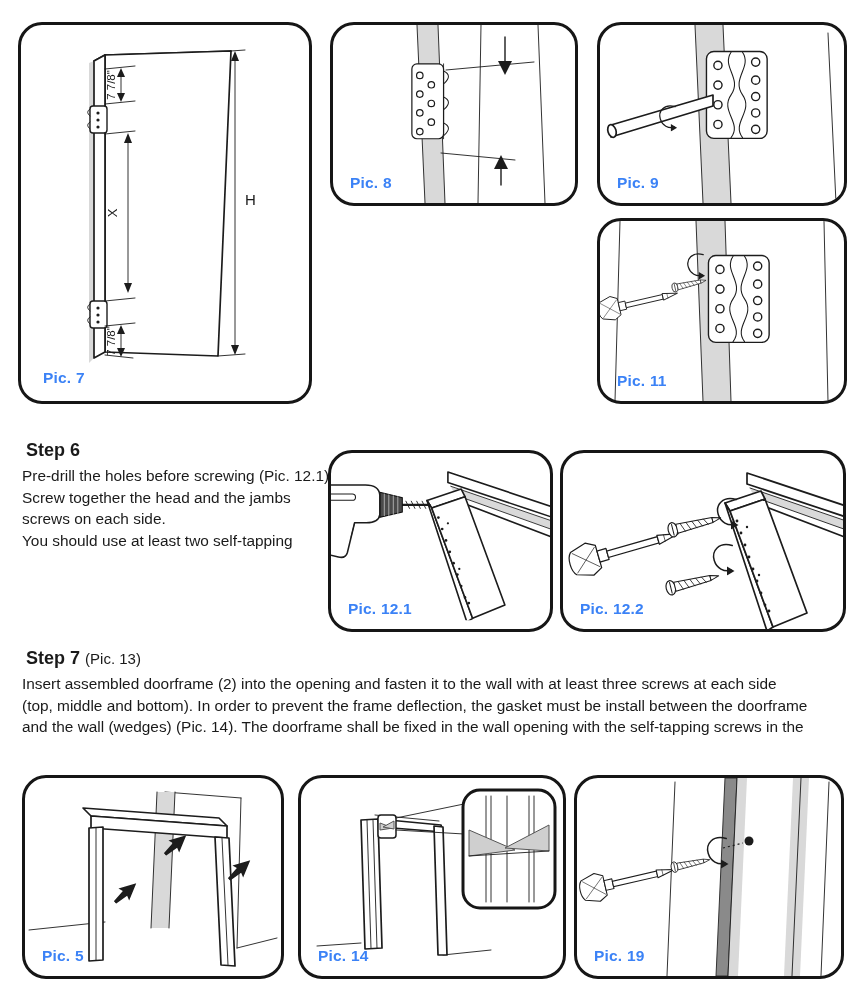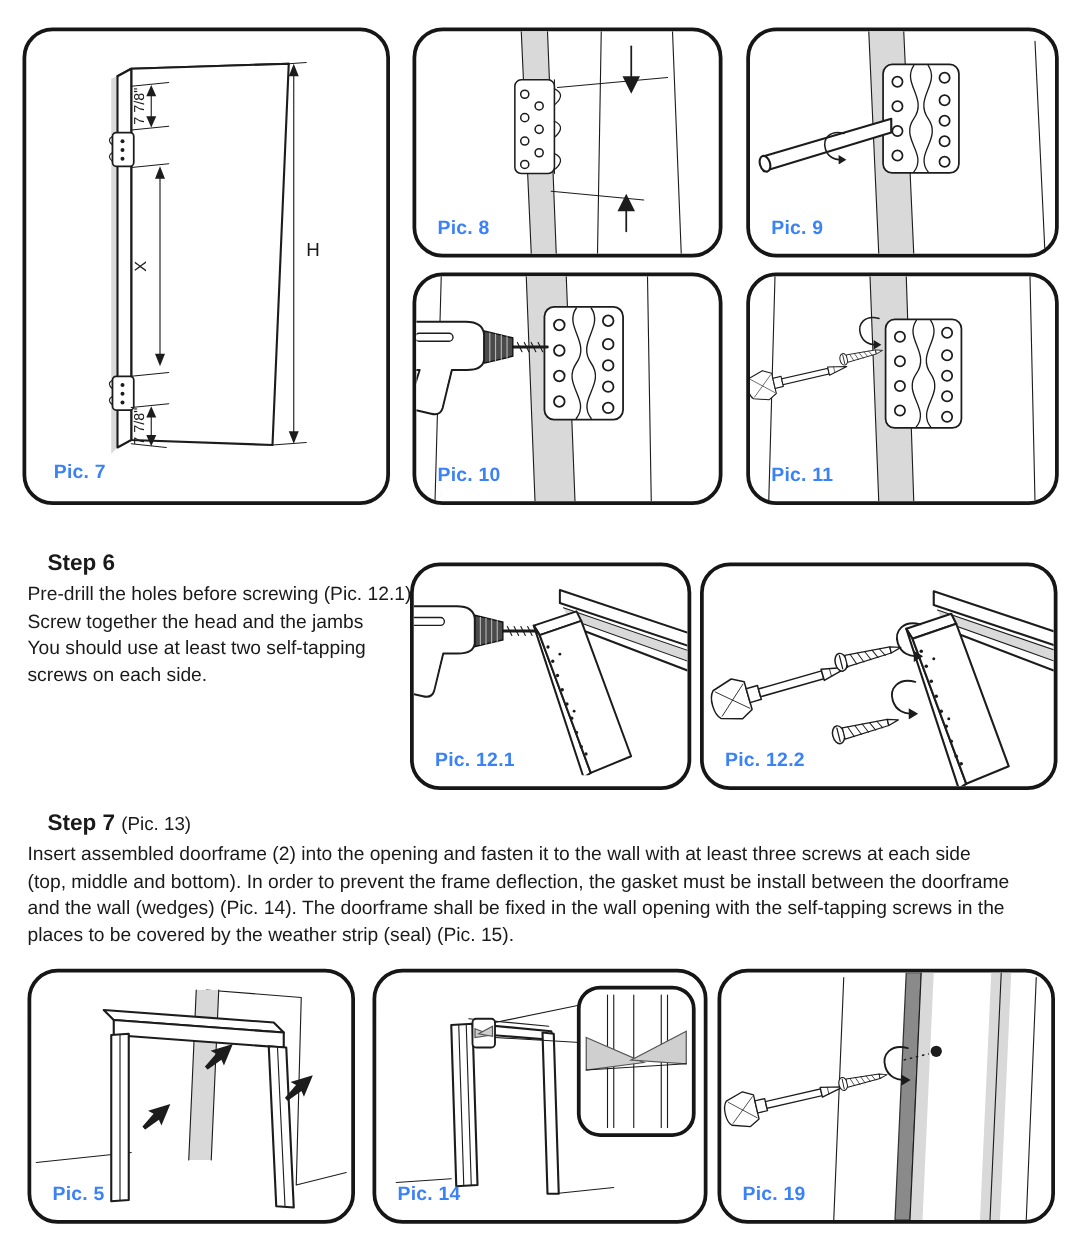--- a/index.html
+++ b/index.html
@@ -191,17 +191,6 @@
     <div class="panel-label">Pic. 9</div>
   </div>
 
-  <div class="panel" style="left:330px;top:218px;width:242px;height:180px">
-    <svg viewBox="0 0 242 180">
-      <path class="lnt" d="M20,0 L15,180"></path>
-      <polygon class="fg" points="88,0 120,0 127,180 95,180"></polygon>
-      <path class="lnt" d="M88,0 L95,180 M120,0 L127,180"></path>
-      <path class="lnt" d="M185,0 L188,180"></path>
-      <use href="#sym-hingeF" width="80" height="112" transform="translate(100,22) scale(0.85)"></use>
-      <use href="#sym-drill" width="130" height="104" transform="translate(-12,18) scale(0.92)"></use>
-    </svg>
-    <div class="panel-label">Pic. 10</div>
-  </div>
 
   <div class="panel" style="left:597px;top:218px;width:244px;height:180px">
     <svg viewBox="0 0 244 180">

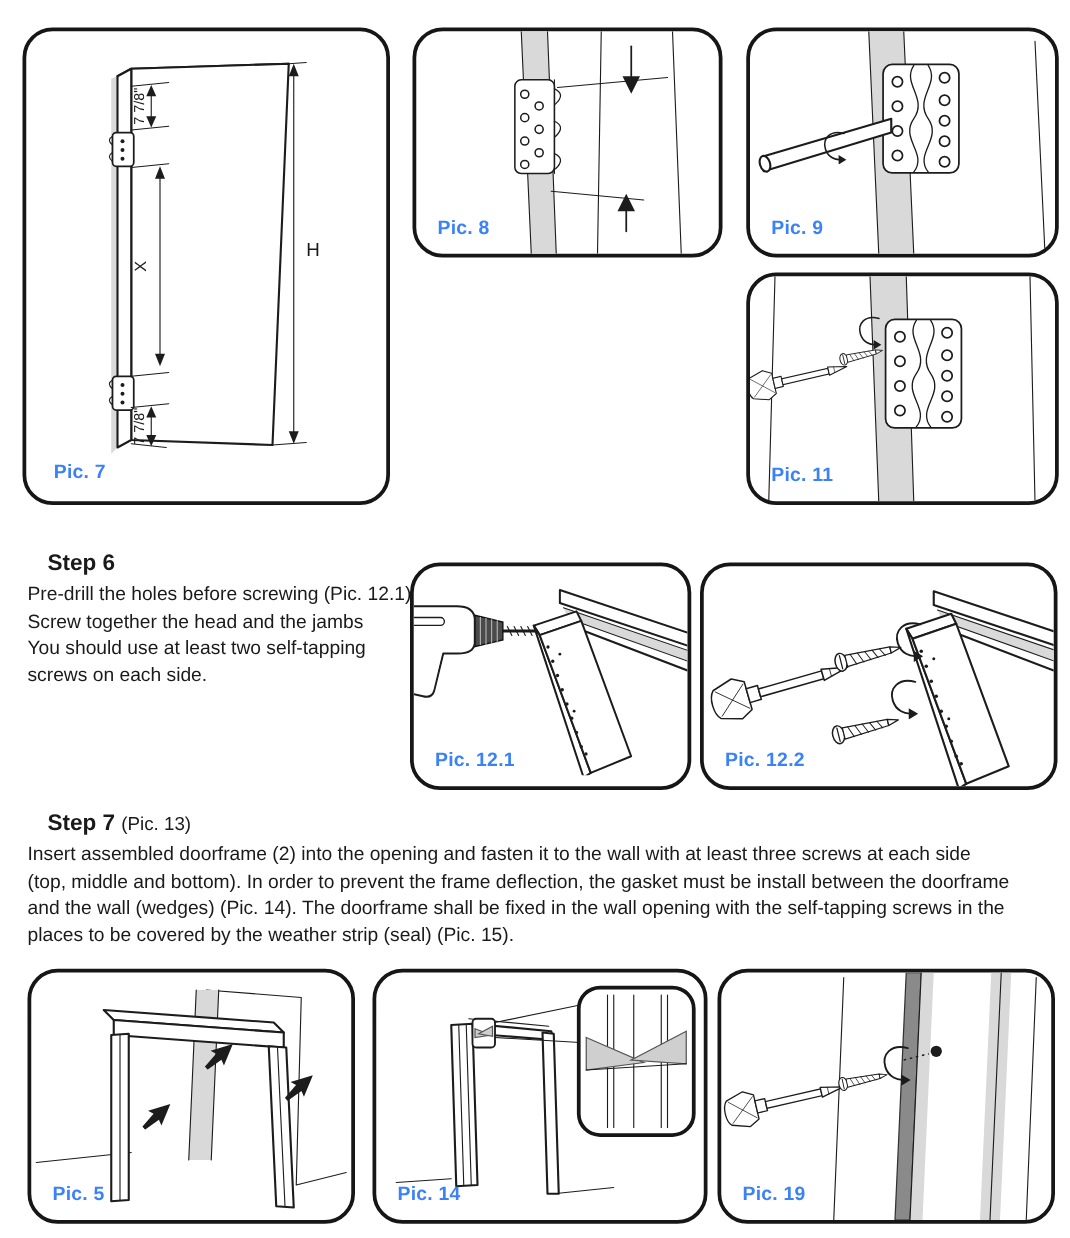--- a/index.html
+++ b/index.html
@@ -9,7 +9,7 @@
   .panel svg{position:absolute;left:0;top:0;width:100%;height:100%;}
   .panel-label{position:absolute;left:17px;bottom:11px;font-size:15.5px;font-weight:700;color:#3b82f6;letter-spacing:.2px;}
   .step-block{position:absolute;}
-  .step-heading{font-size:18px;font-weight:700;margin:0 0 4px 16px;}
+  .step-heading{font-size:18px;font-weight:700;margin:0 0 4px 4px;}
   .step-heading .note{font-weight:400;font-size:15px;}
   .step-line{font-size:15.4px;line-height:21.5px;white-space:nowrap;}
   

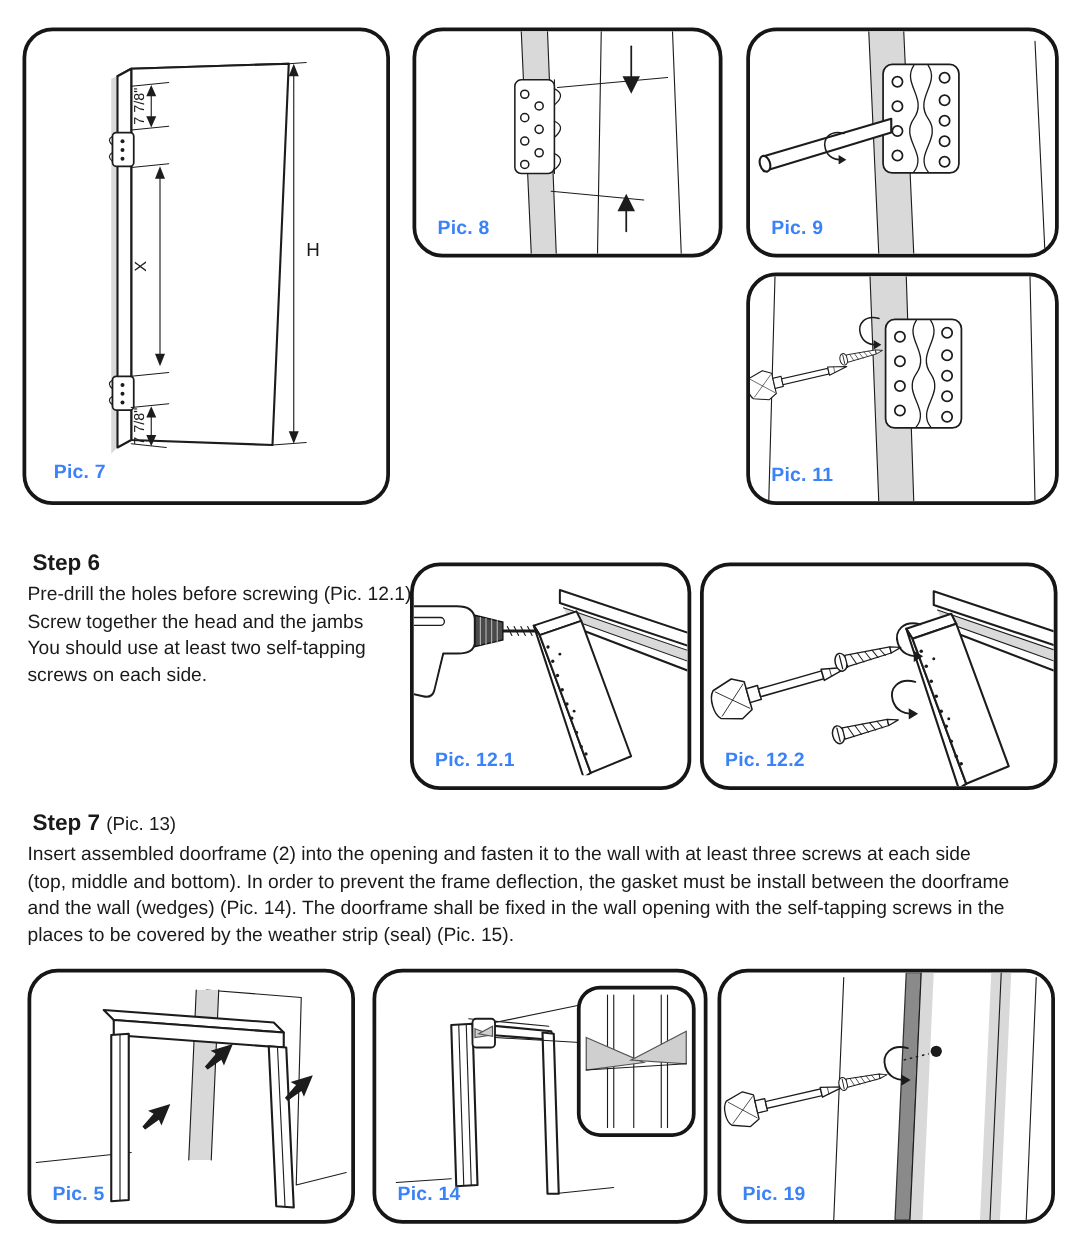--- a/index.html
+++ b/index.html
@@ -210,8 +210,8 @@
     <div class="step-heading">Step 6</div>
     <div class="step-line">Pre-drill the holes before screwing (Pic. 12.1).</div>
     <div class="step-line">Screw together the head and the jambs</div>
+    <div class="step-line">screws on each side.</div>
     <div class="step-line">You should use at least two self-tapping</div>
-    <div class="step-line">screws on each side.</div>
   </div>
 
   <div class="panel" style="left:328px;top:450px;width:219px;height:176px">

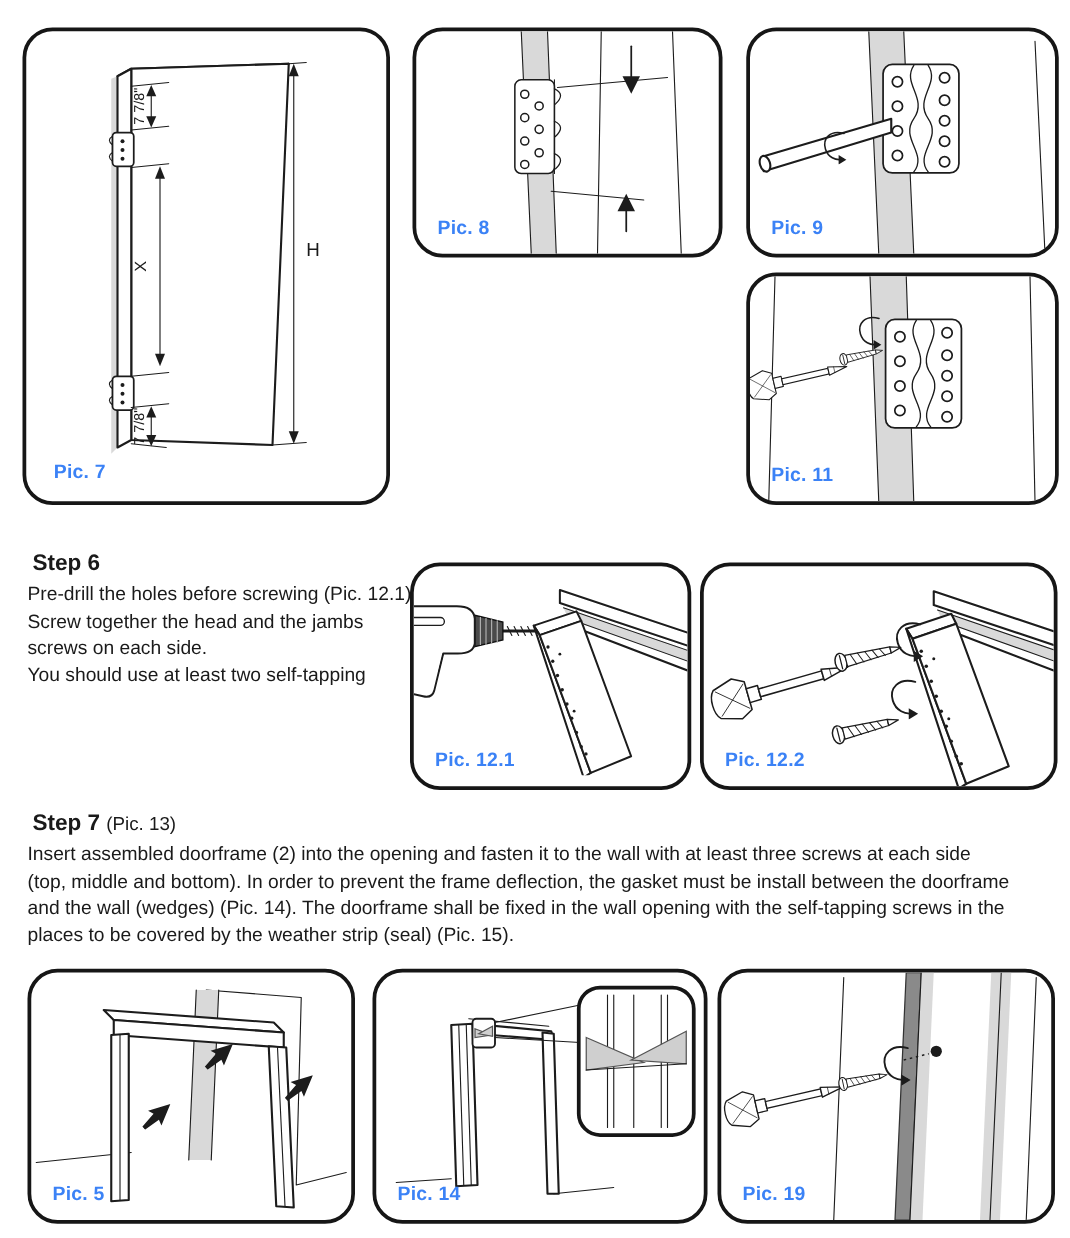--- a/index.html
+++ b/index.html
@@ -242,7 +242,6 @@
     <div class="step-line">Insert assembled doorframe (2) into the opening and fasten it to the wall with at least three screws at each side</div>
     <div class="step-line">(top, middle and bottom). In order to prevent the frame deflection, the gasket must be install between the doorframe</div>
     <div class="step-line">and the wall (wedges) (Pic. 14). The doorframe shall be fixed in the wall opening with the self-tapping screws in the</div>
-    <div class="step-line">places to be covered by the weather strip (seal) (Pic. 15).</div>
   </div>
 
   <div class="panel" style="left:22px;top:775px;width:256px;height:198px">

